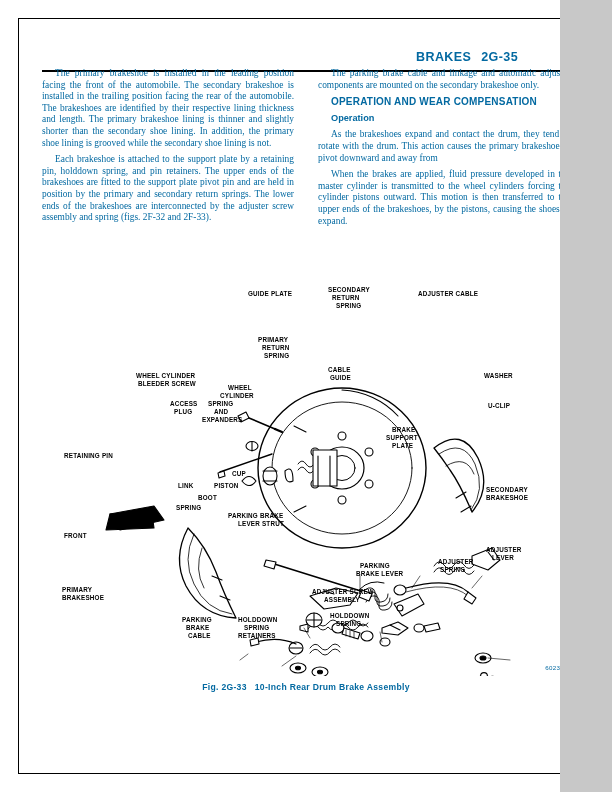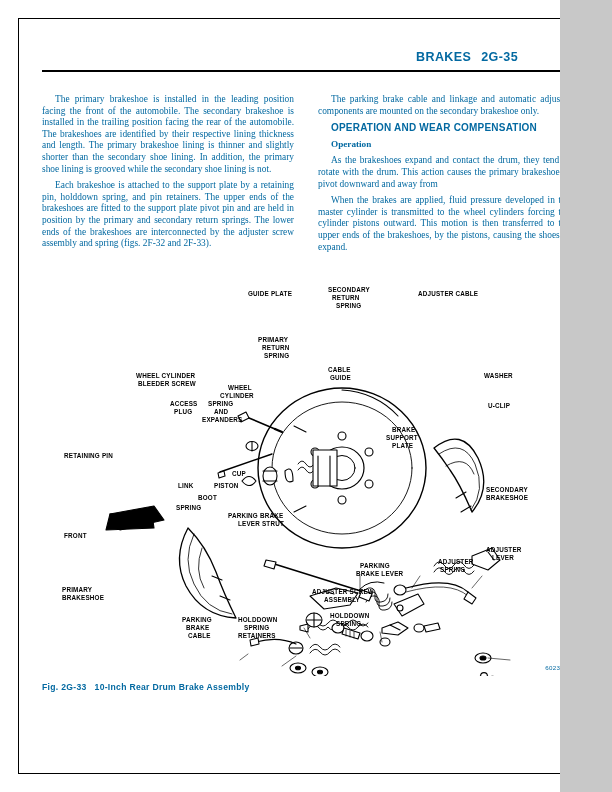--- a/index.html
+++ b/index.html
@@ -51,7 +51,7 @@
   
   .col {
     position: absolute;
-    top: 94px;
+    top: 68px;
     width: 252px;
     font-size: 9.4px;
     line-height: 11.6px;

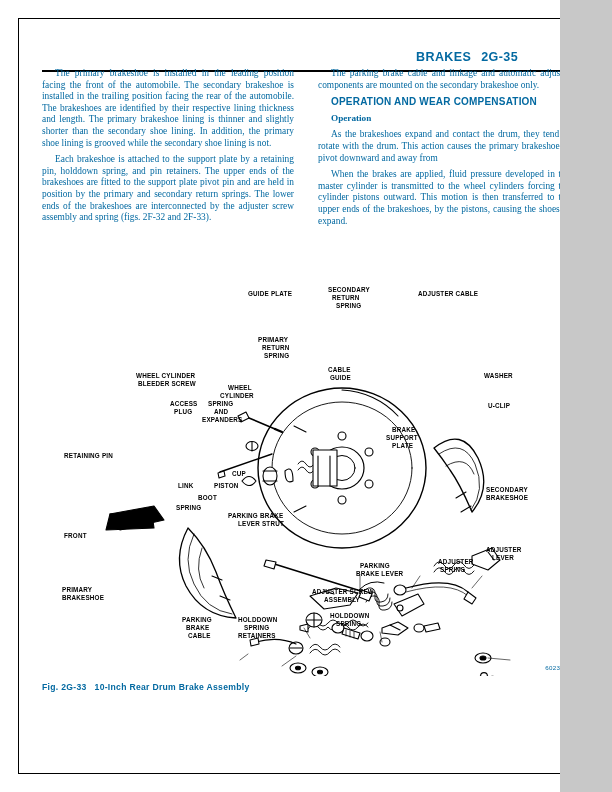--- a/index.html
+++ b/index.html
@@ -72,7 +72,7 @@
     text-indent: 0;
   }
   .sub-title {
-    font-family: Liberation Serif, serif;
+    font-family: Liberation Sans, sans-serif;
     font-weight: bold;
     font-size: 9.2px;
     margin: 7px 0 4px 0;

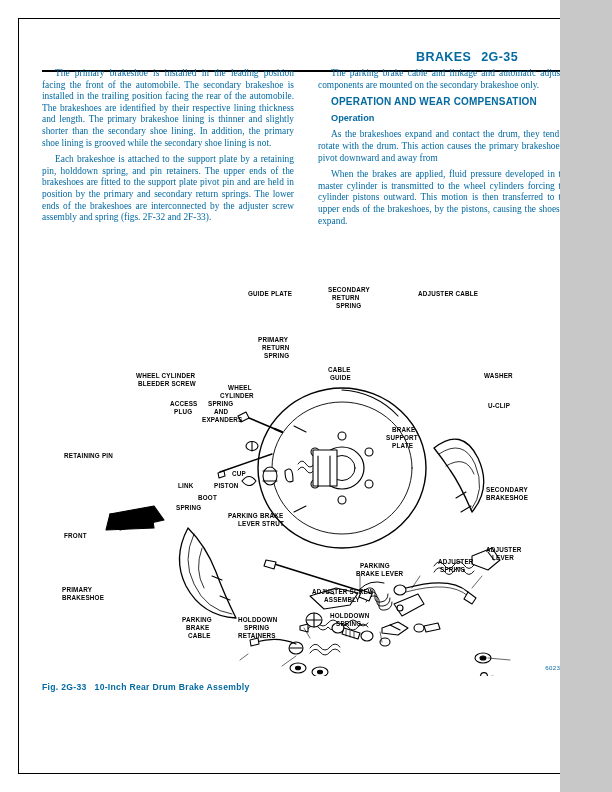--- a/index.html
+++ b/index.html
@@ -94,7 +94,7 @@
     left: 0;
     top: 406px;
     width: 528px;
-    text-align: left;
+    text-align: center;
     font-family: "Liberation Sans", sans-serif;
     font-weight: bold;
     font-size: 8.6px;

